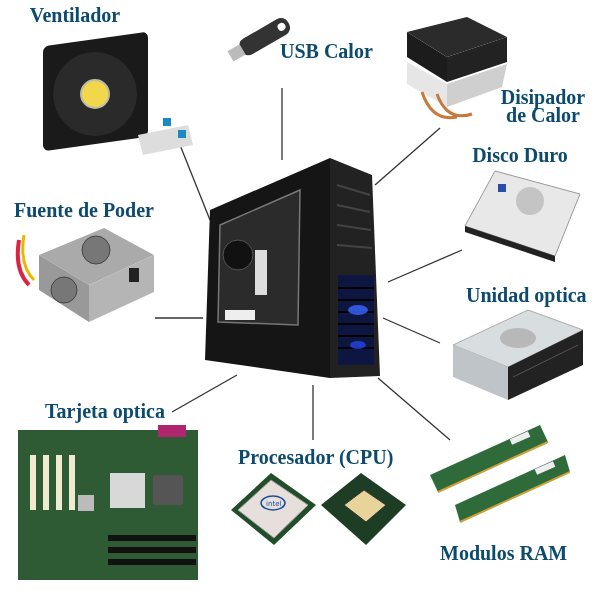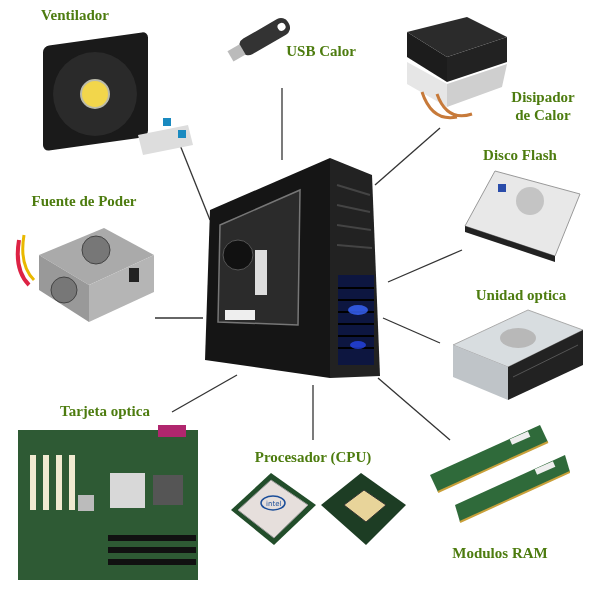--- a/index.html
+++ b/index.html
@@ -4,7 +4,7 @@
 <style>
   html,body{margin:0;padding:0;background:#fff;}
   body{width:600px;height:600px;position:relative;overflow:hidden;font-family:"Liberation Serif","DejaVu Serif",serif;}
-  .label{position:absolute;font-weight:bold;font-size:15px;color:#4d7c0f;line-height:18px;white-space:nowrap;text-align:center;}
+  .label{position:absolute;font-weight:bold;font-size:20px;color:#0c4a6e;line-height:18px;white-space:nowrap;text-align:center;}
   .comp{position:absolute;}
   svg.lines{position:absolute;left:0;top:0;width:600px;height:600px;}
 </style>

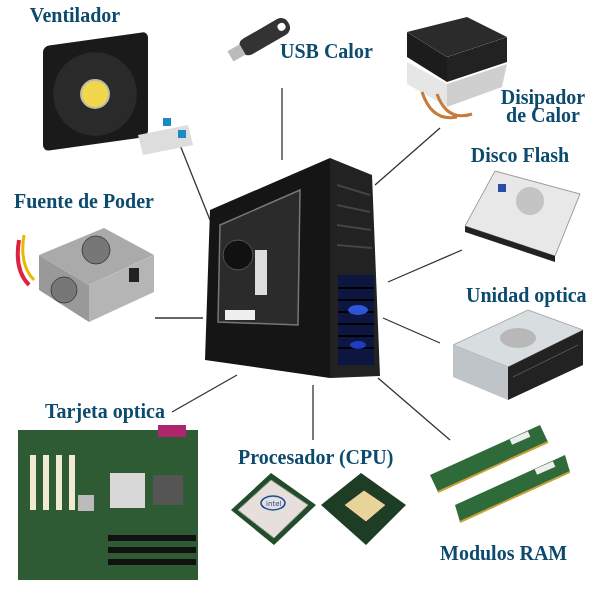--- a/index.html
+++ b/index.html
@@ -94,7 +94,7 @@
   <span>de Calor</span>
 </div>
 
-<div class="label" style="left:470px;top:146px;width:100px;">Disco Flash</div>
+<div class="label" style="left:470px;top:146px;width:100px;">Disco Duro</div>
 <div class="comp" style="left:460px;top:166px;width:125px;height:96px;">
   <svg width="125" height="96" viewBox="0 0 125 96">
     <polygon points="5,60 35,5 120,28 95,90" fill="#e8e8e8" stroke="#999"></polygon>

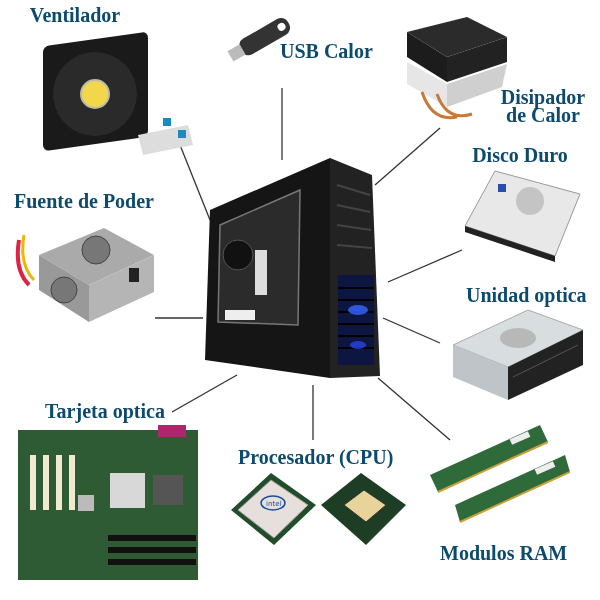--- a/index.html
+++ b/index.html
@@ -104,7 +104,7 @@
   </svg>
 </div>
 
-<div class="label" style="left:14px;top:192px;width:140px;">Fuente de Poder</div>
+<div class="label" style="left:14px;top:201px;width:140px;">Fuente de Poder</div>
 <div class="comp" style="left:14px;top:210px;width:145px;height:115px;">
   <svg width="145" height="115" viewBox="0 0 145 115">
     <path d="M5,30 Q0,60 15,75" stroke="#d24" stroke-width="4" fill="none"></path>

